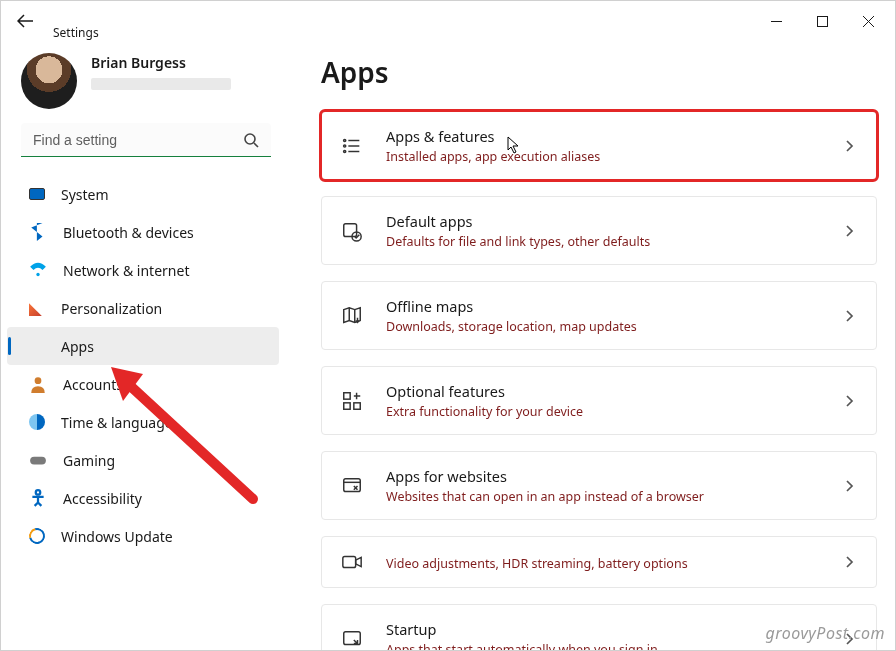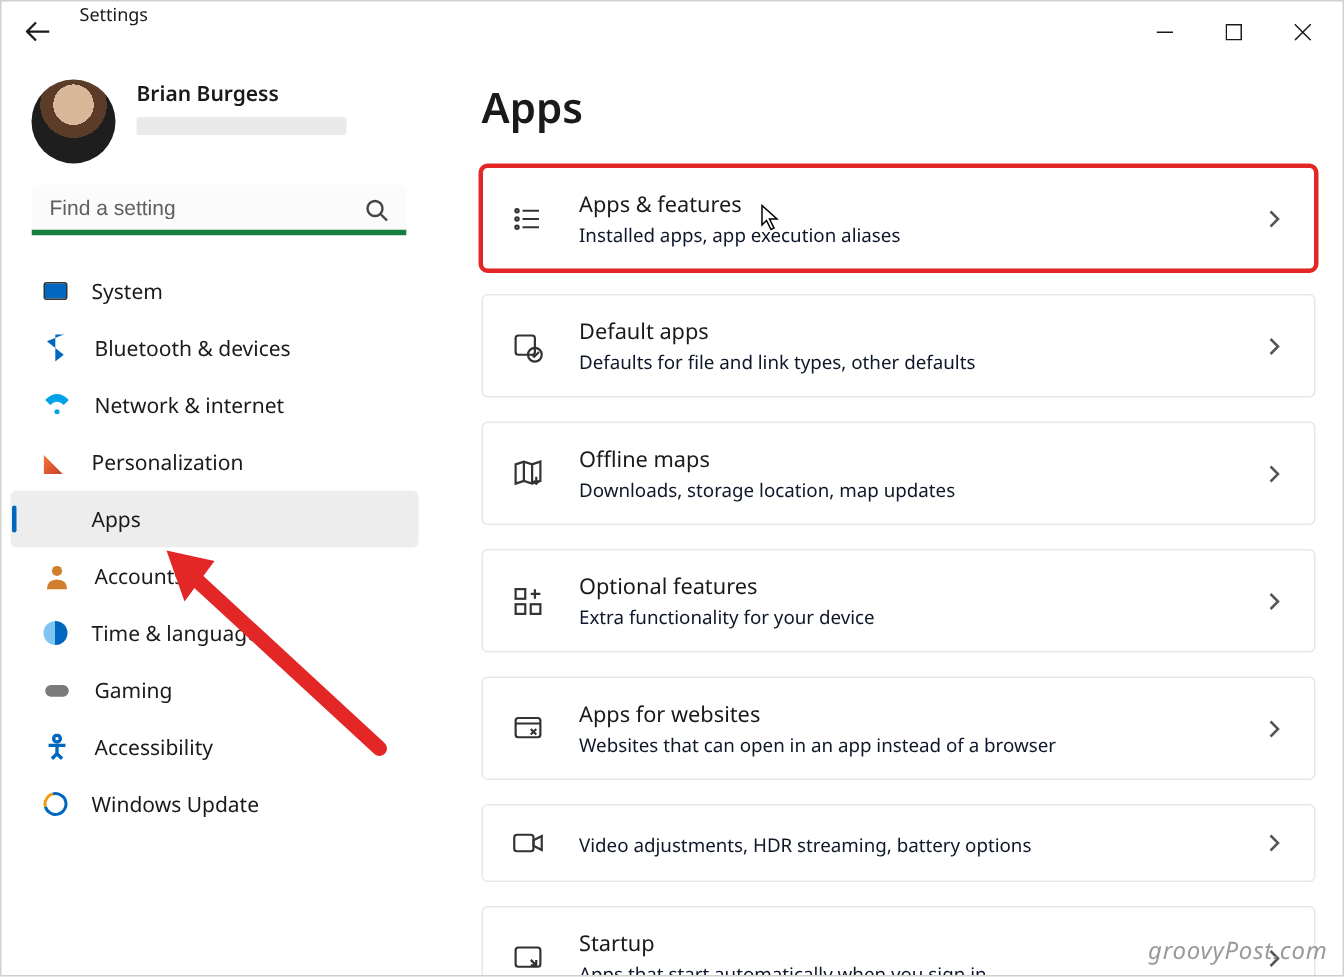--- a/index.html
+++ b/index.html
@@ -7,7 +7,7 @@
   body { border: 1px solid #d0d0d0; position: relative; }
 
   
-  .titlebar { height: 40px; display: flex; align-items: flex-start; padding: 0 4px; }
+  .titlebar { height: 40px; display: flex; align-items: flex-end; padding: 0 4px; }
   .back-btn { width: 40px; height: 40px; display:flex; align-items:center; justify-content:center; cursor:pointer; }
   .back-btn svg { width:16px; height:16px; stroke:#1a1a1a; fill:none; stroke-width:1.5; }
   .title-text { font-size: 12px; margin-left: 8px; }

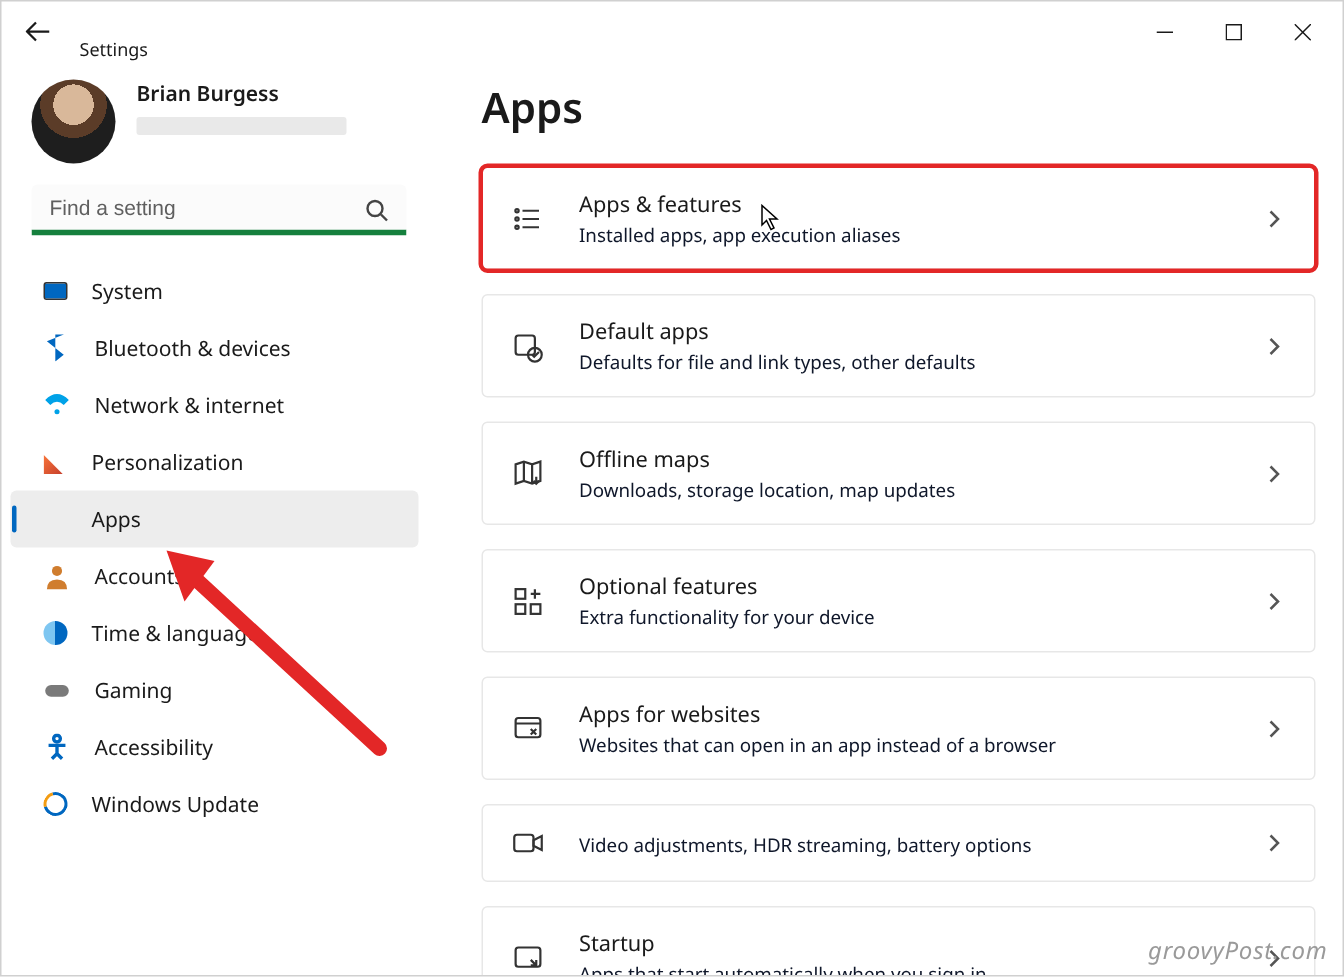--- a/index.html
+++ b/index.html
@@ -26,7 +26,7 @@
   .profile-email { width:140px; height:12px; background:#e9e9e9; border-radius:2px; margin-top:6px; }
 
   .search { margin: 2px 20px 18px 20px; position: relative; }
-  .search input { width:100%; height:34px; border:none; border-bottom:4px solid #15803d; background:#fbfbfb; border-radius:4px 4px 0 0; padding:0 36px 0 12px; font-size:14px; outline:none; color:#1a1a1a; }
+  .search input { width:100%; height:34px; border:none; border-bottom:1px solid #15803d; background:#fbfbfb; border-radius:4px 4px 0 0; padding:0 36px 0 12px; font-size:14px; outline:none; color:#1a1a1a; }
   .search input::placeholder { color:#5f5f5f; }
   .search-icon { position:absolute; right:10px; top:8px; width:18px; height:18px; }
   .search-icon svg { width:16px; height:16px; stroke:#444; fill:none; stroke-width:1.6; }

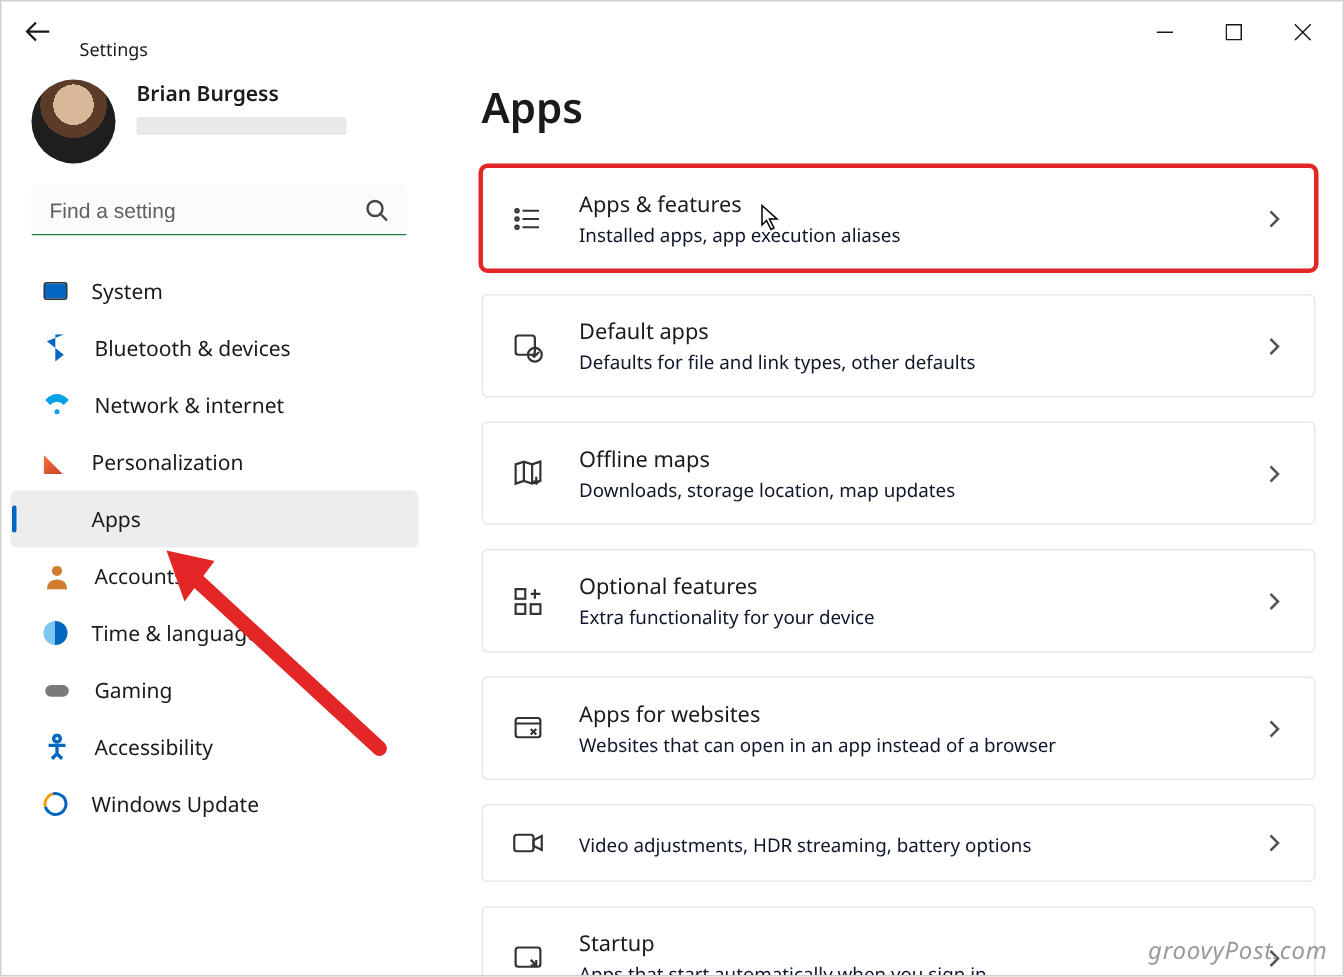--- a/index.html
+++ b/index.html
@@ -47,7 +47,7 @@
   .card .cicon svg { width:22px; height:22px; stroke:#333; fill:none; stroke-width:1.6; }
   .card .body { flex:1; }
   .card .ctitle { font-size:14.5px; }
-  .card .cdesc { font-size:12.5px; color:#0f172a; margin-top:2px; }
+  .card .cdesc { font-size:12.5px; color:#7f1d1d; margin-top:2px; }
   .card .chev { width:20px; display:flex; align-items:center; justify-content:center; }
   .card .chev svg { width:12px; height:12px; stroke:#555; fill:none; stroke-width:1.7; }
 

